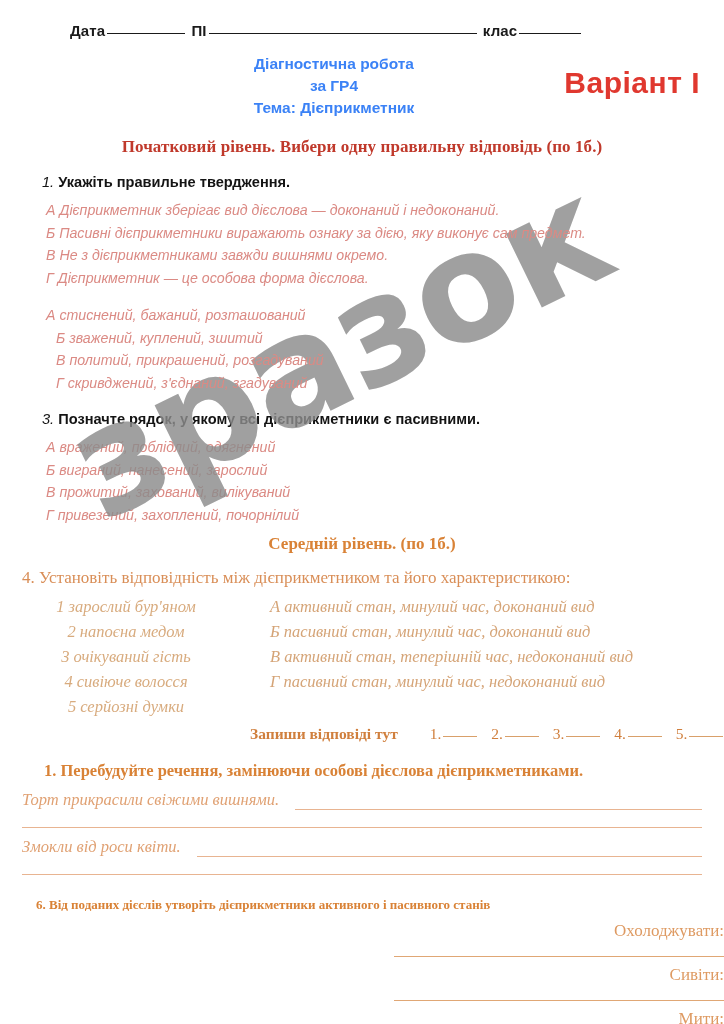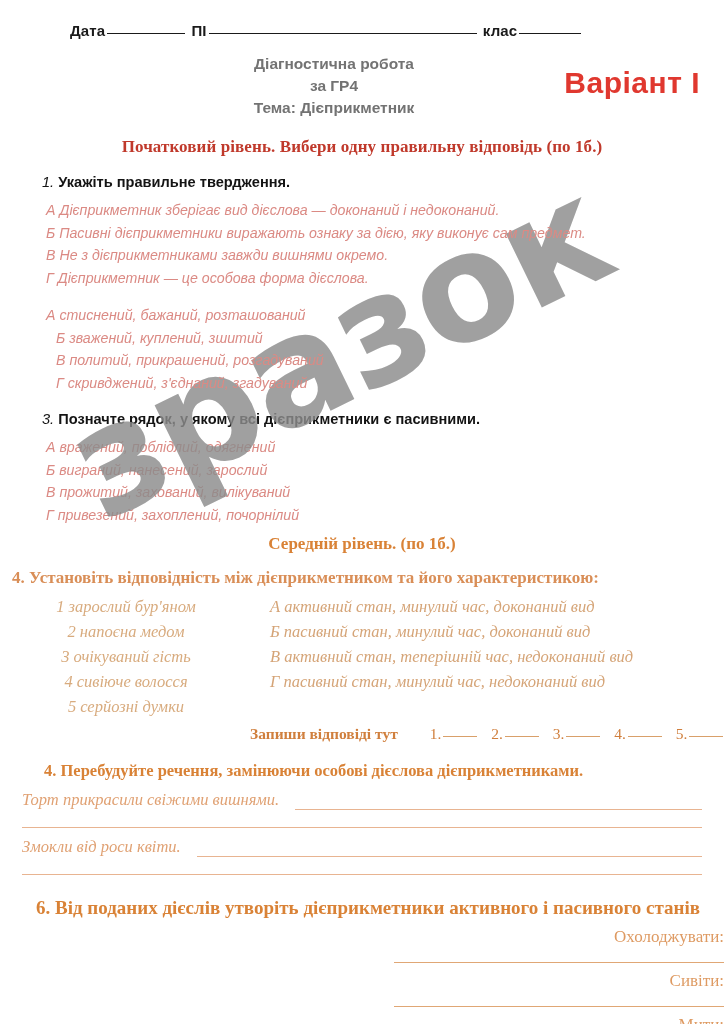--- a/index.html
+++ b/index.html
@@ -83,7 +83,7 @@
   .titleblock .t {
     font-size: 15.5px;
     font-weight: 700;
-    color: #737373;
+    color: #3b82f6;
     line-height: 22px;
     white-space: nowrap;
   }

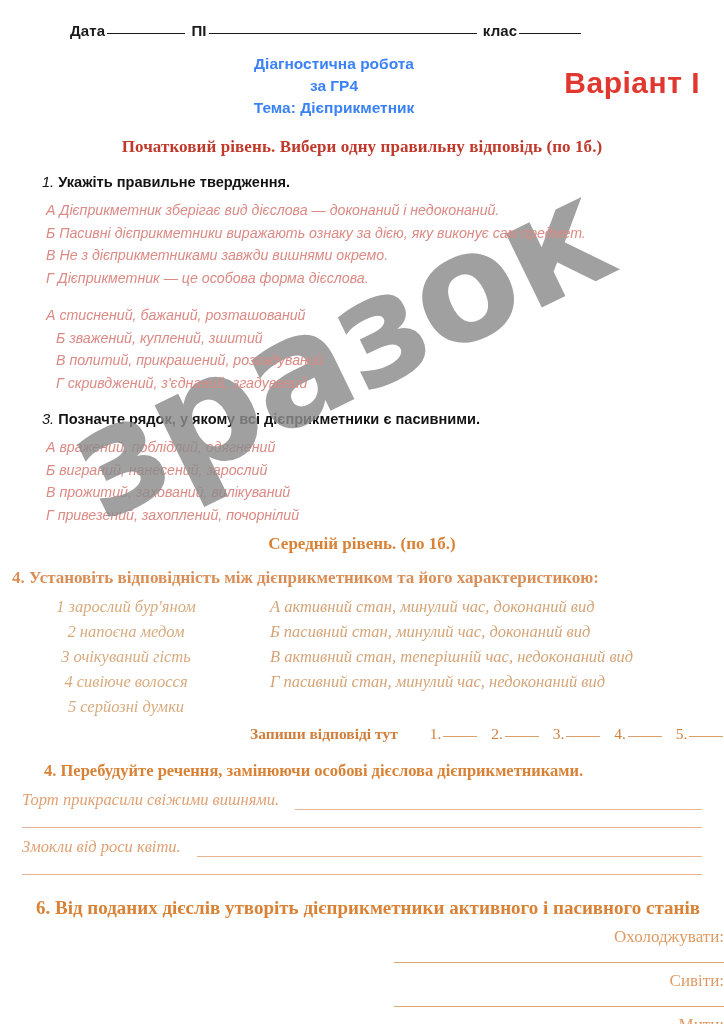--- a/index.html
+++ b/index.html
@@ -150,10 +150,10 @@
   
   .q4-head {
     margin-top: 14px;
-    padding-left: 12px;
+    padding-left: 22px;
     font-family: "Liberation Serif", serif;
     font-size: 17px;
-    font-weight: 700;
+    font-weight: 400;
     color: #d98e57;
     white-space: nowrap;
   }

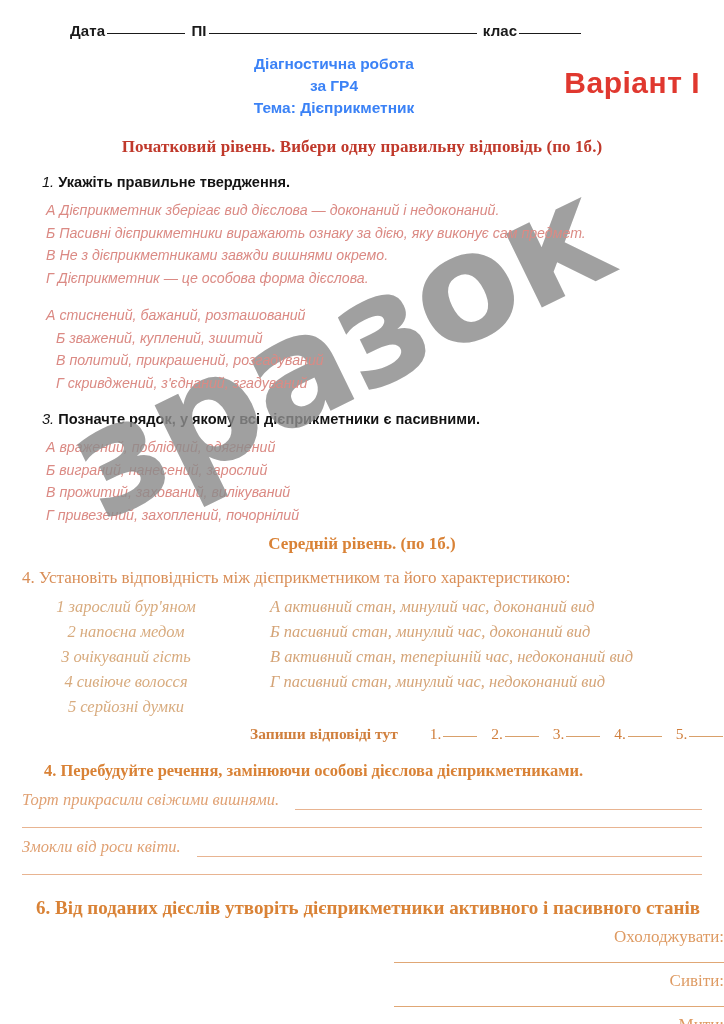--- a/index.html
+++ b/index.html
@@ -361,7 +361,7 @@
   </div>
 
   <div class="layer-top">
-    <div class="q5-head">4. Перебудуйте речення, замінюючи особові дієслова дієприкметниками.</div>
+    <div class="q5-head">1. Перебудуйте речення, замінюючи особові дієслова дієприкметниками.</div>
     <div class="sent-row">
       <span class="sent">Торт прикрасили свіжими вишнями.</span>
       <span class="fill"></span>

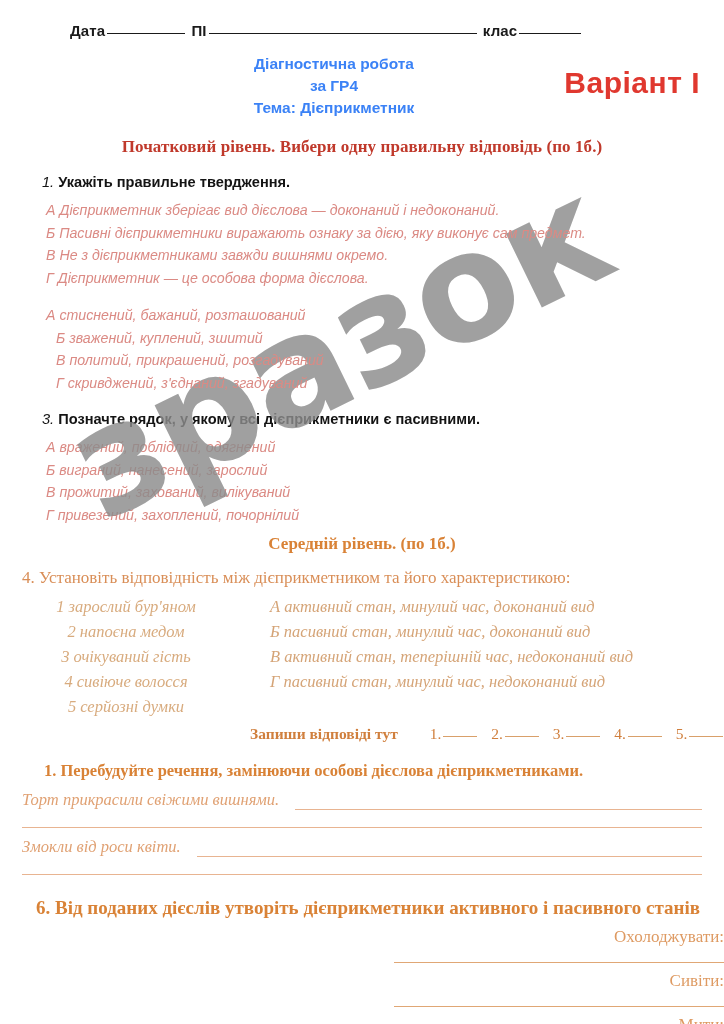--- a/index.html
+++ b/index.html
@@ -241,7 +241,7 @@
     margin-top: 22px;
     padding-left: 36px;
     font-family: "Liberation Serif", serif;
-    font-size: 19px;
+    font-size: 13px;
     font-weight: 700;
     color: #d98236;
     white-space: nowrap;

